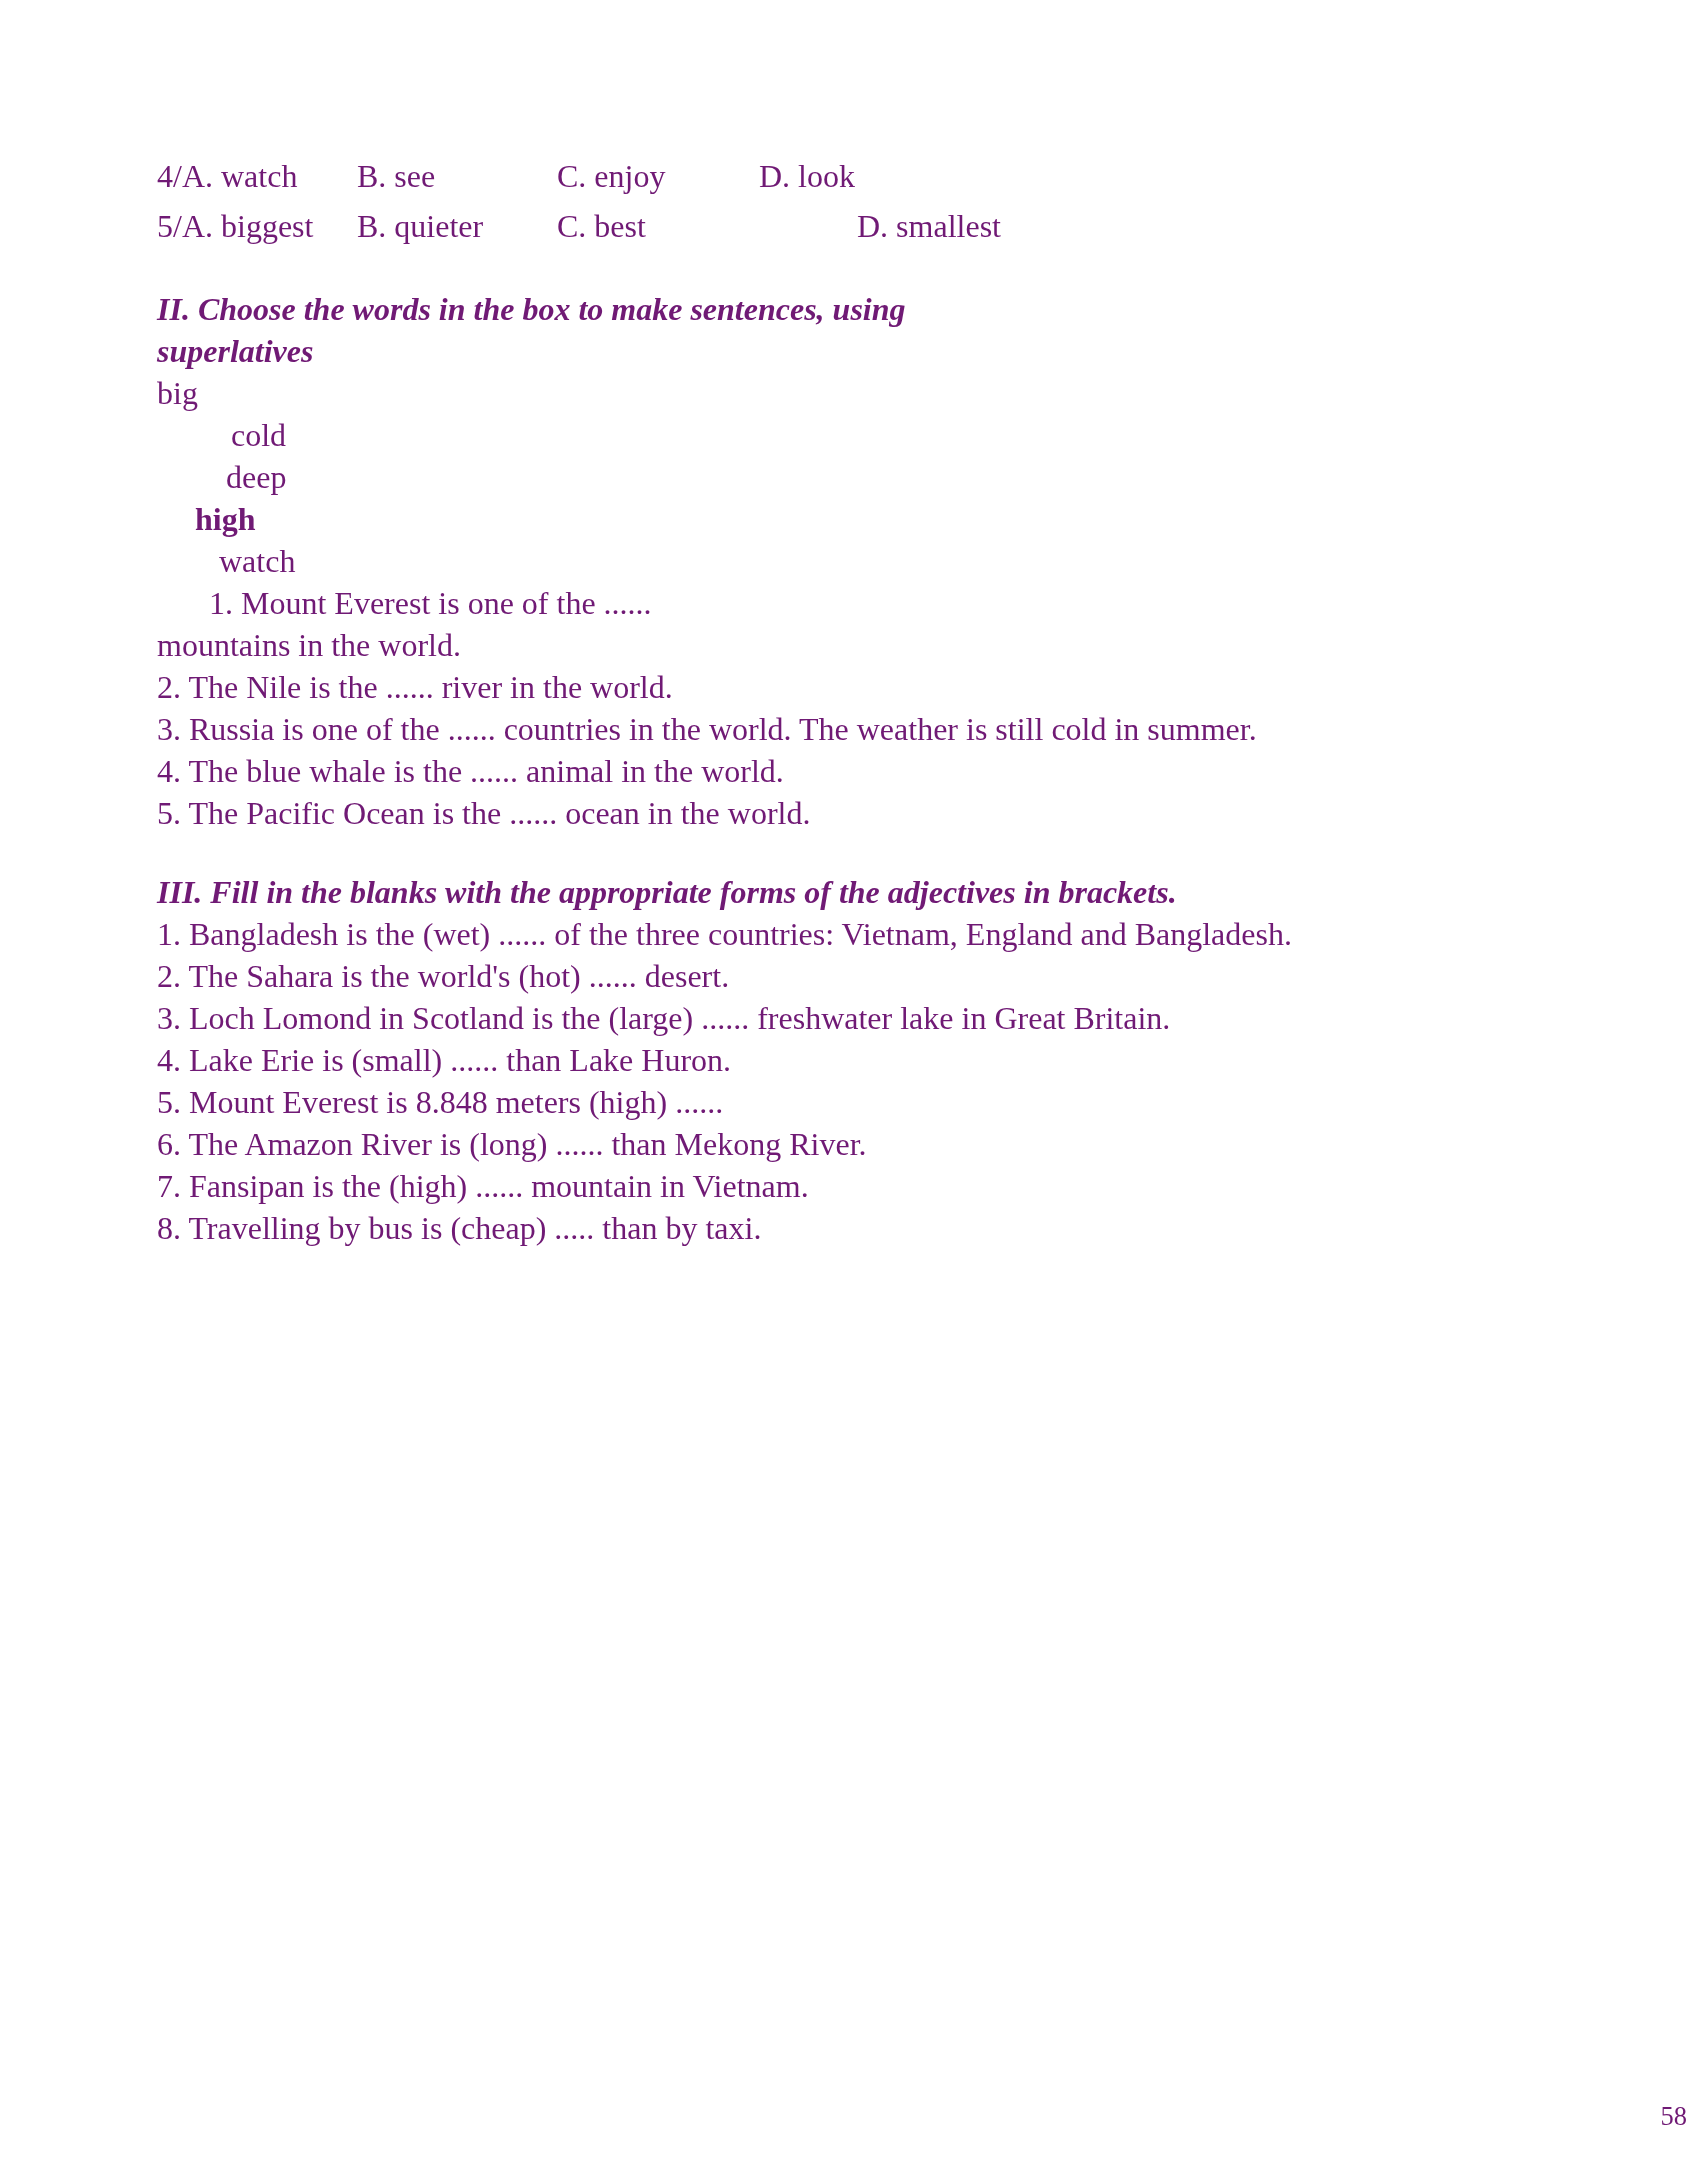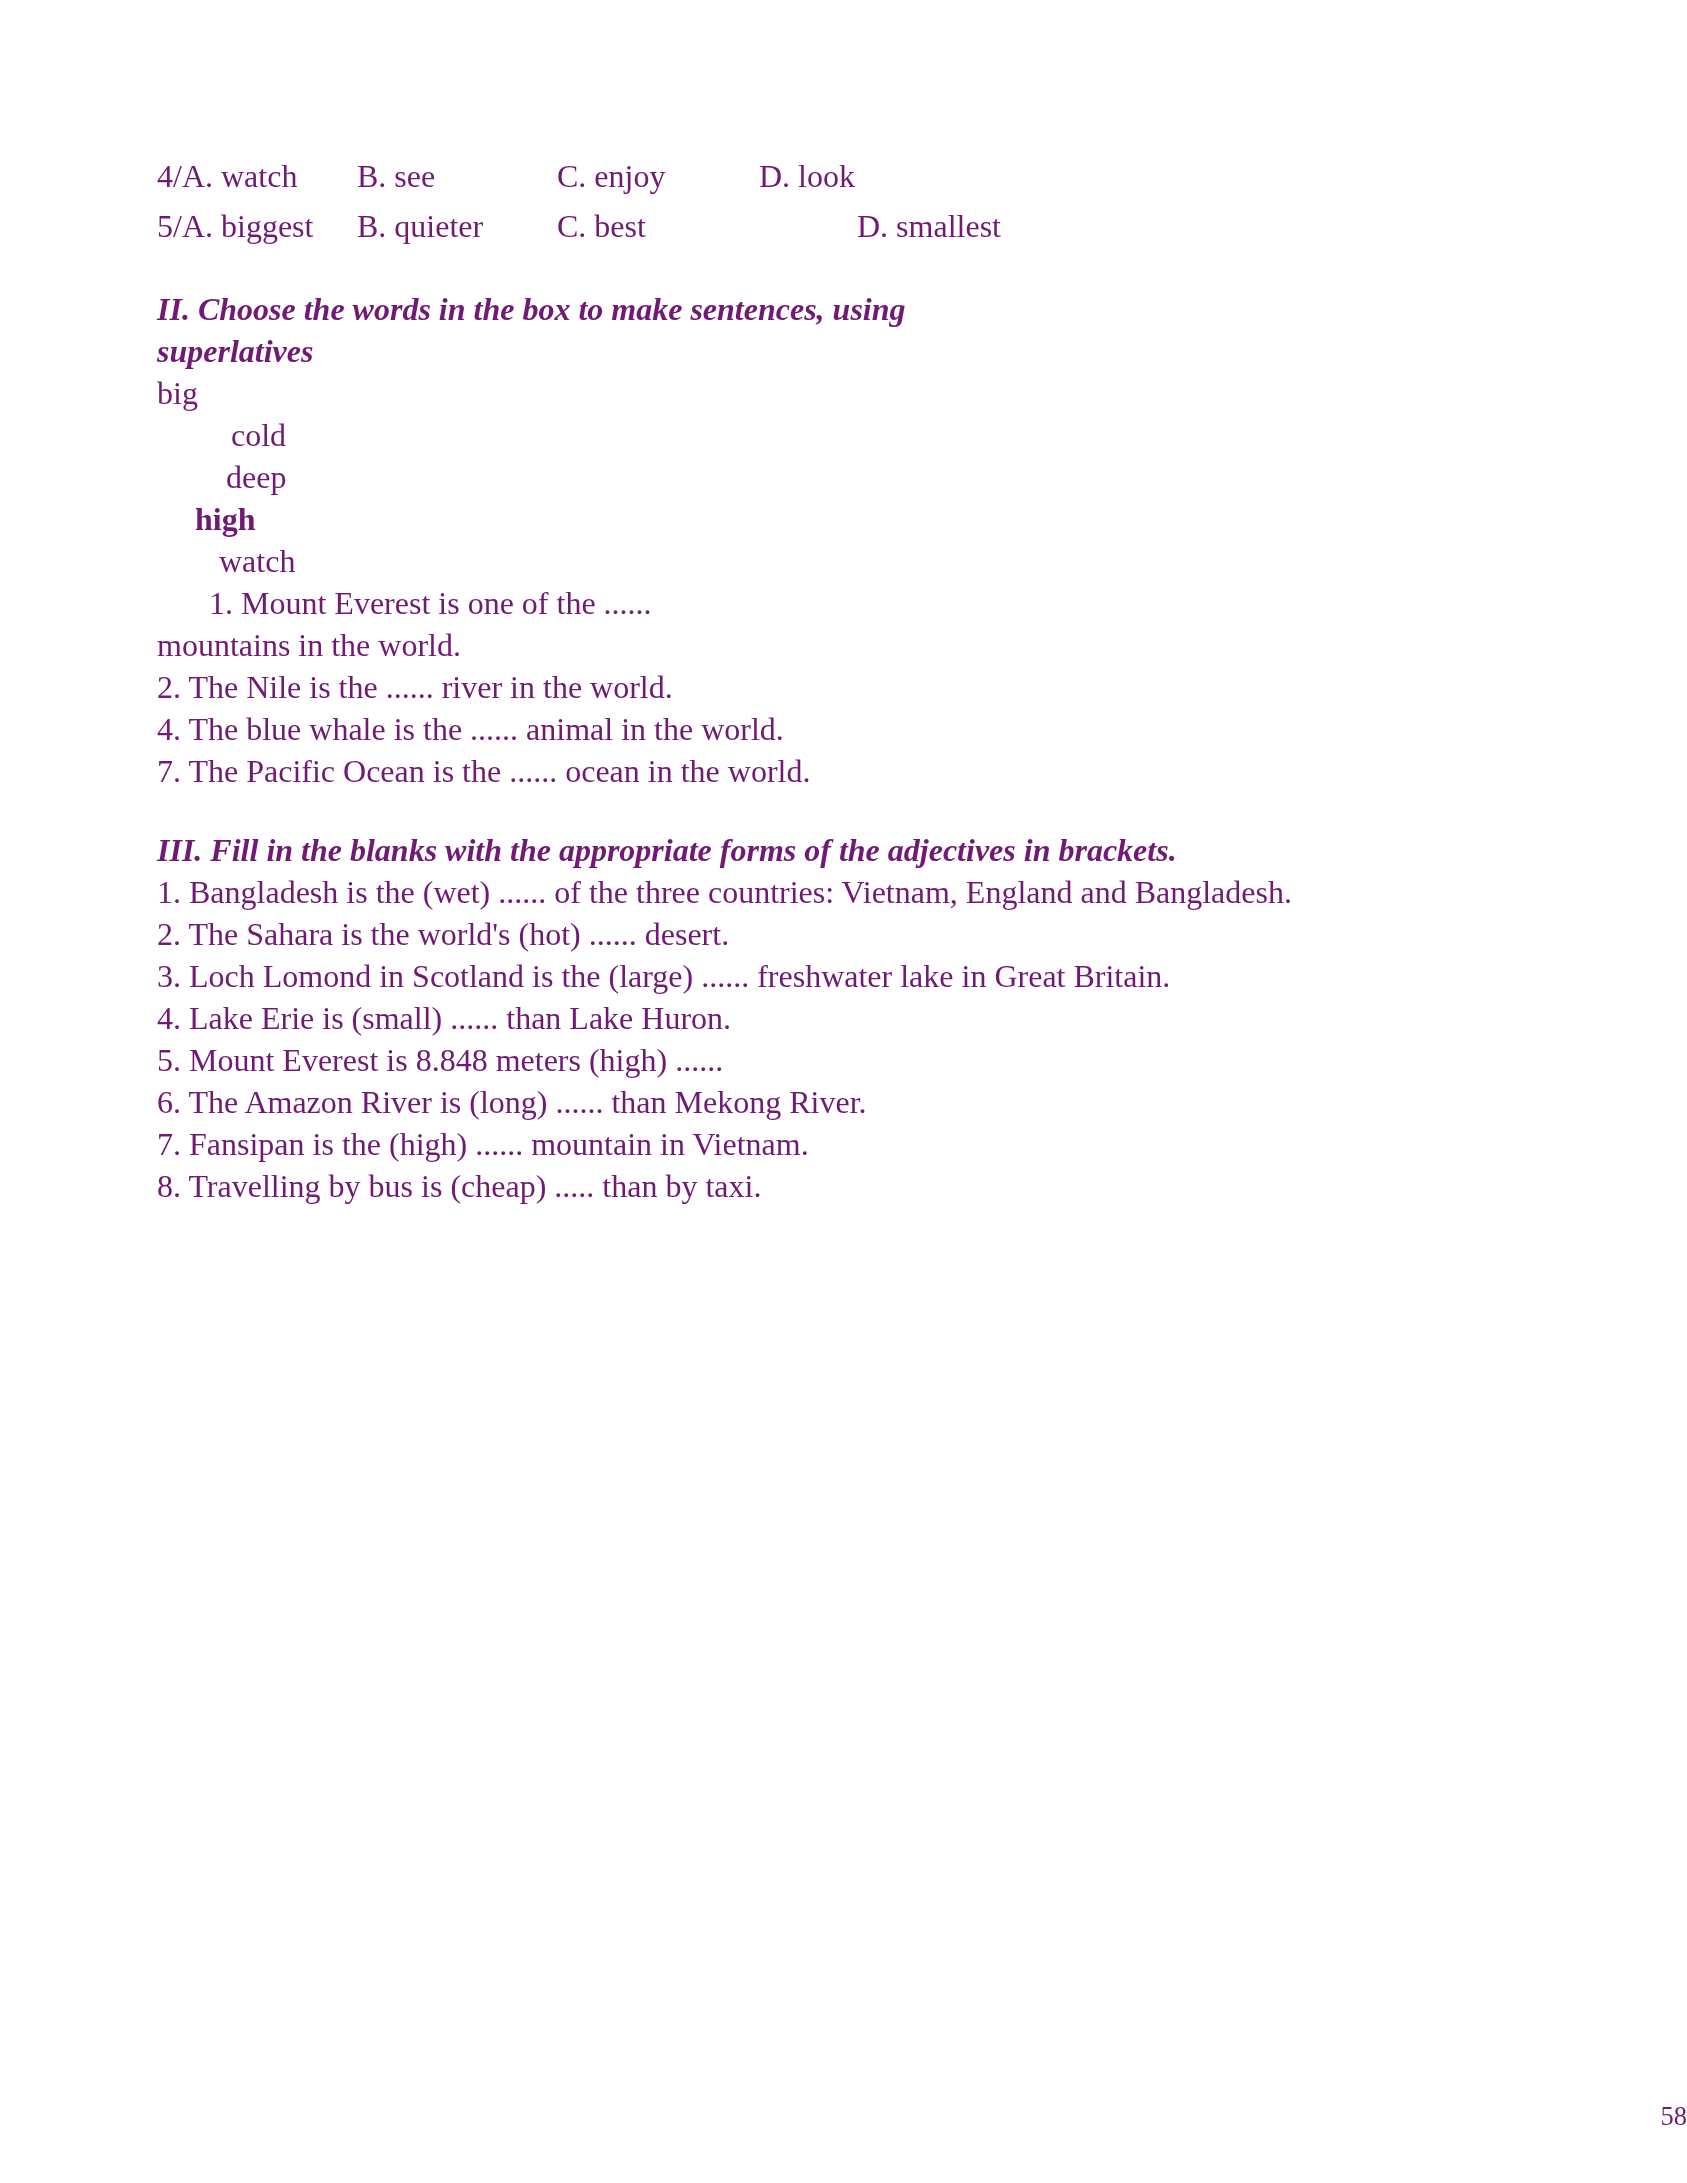--- a/index.html
+++ b/index.html
@@ -101,6 +101,7 @@
 
     <p>mountains in the world.</p>
     <p>2. The Nile is the ...... river in the world.</p>
+    <p>3. Russia is one of the ...... countries in the world. The weather is still cold in summer.</p>
     <p>4. The blue whale is the ...... animal in the world.</p>
     <p>7. The Pacific Ocean is the ...... ocean in the world.</p>
 

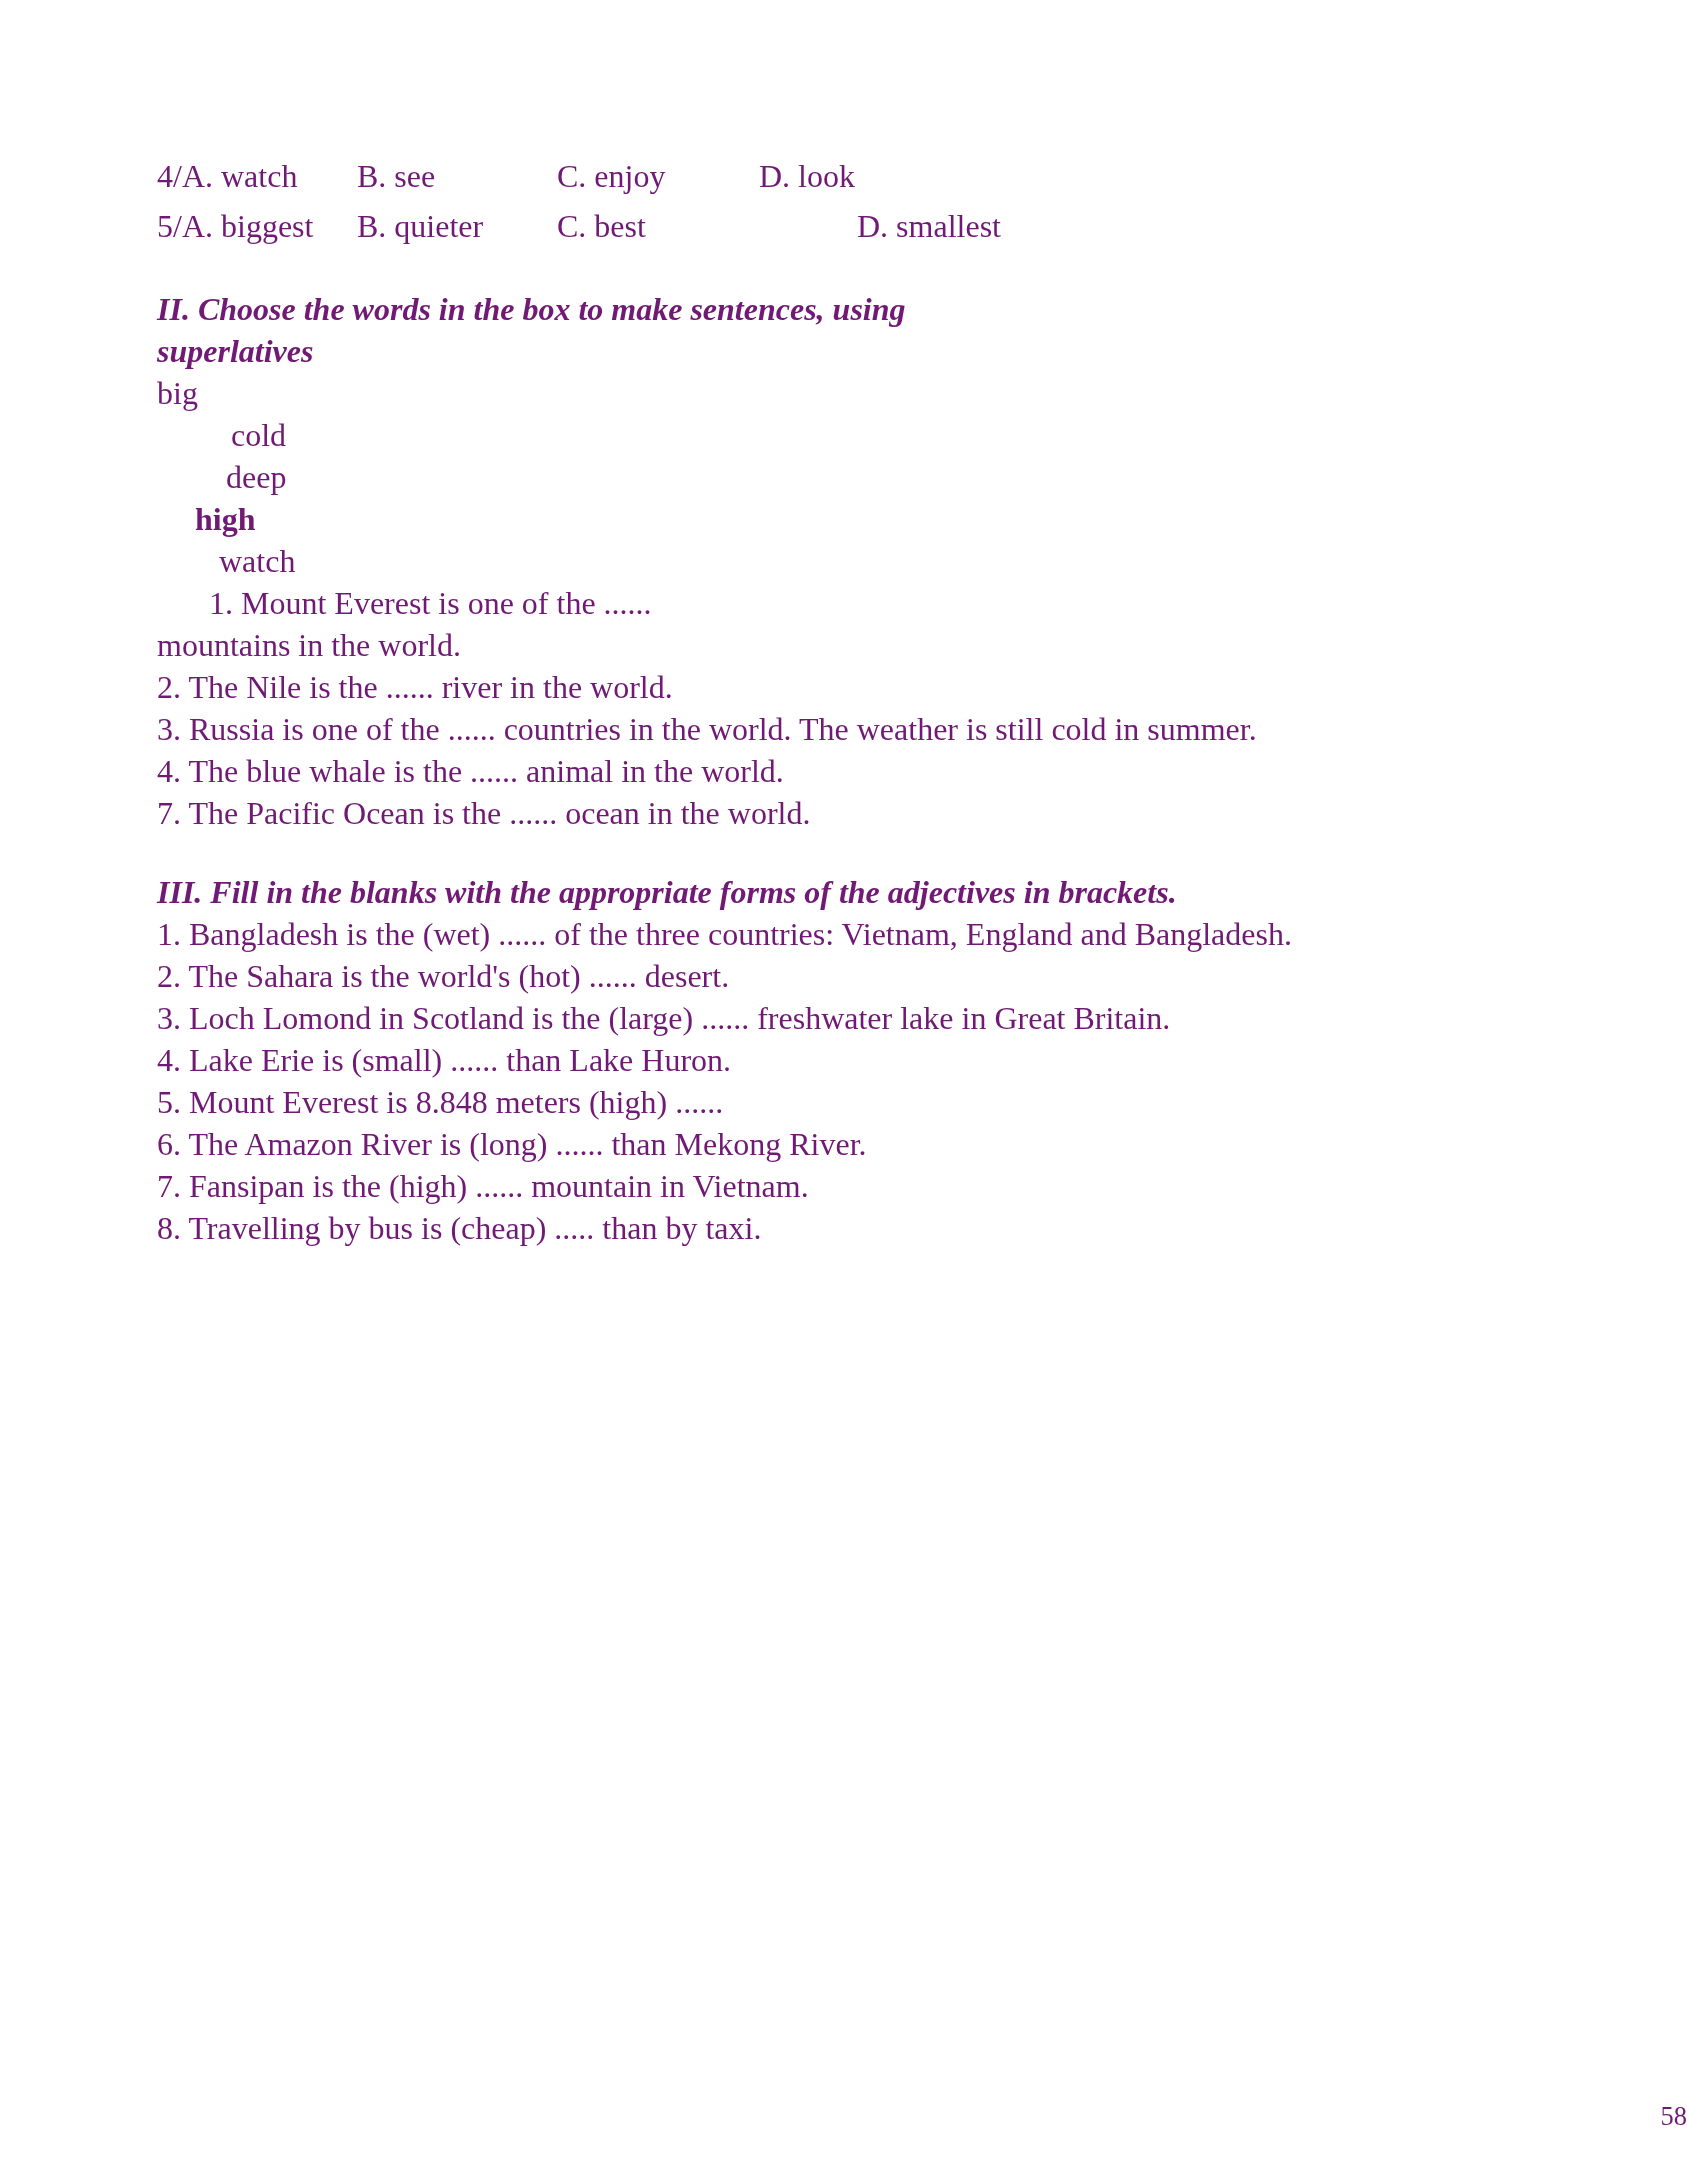--- a/index.html
+++ b/index.html
@@ -103,7 +103,7 @@
     <p>2. The Nile is the ...... river in the world.</p>
     <p>3. Russia is one of the ...... countries in the world. The weather is still cold in summer.</p>
     <p>4. The blue whale is the ...... animal in the world.</p>
-    <p>7. The Pacific Ocean is the ...... ocean in the world.</p>
+    <p>5. The Pacific Ocean is the ...... ocean in the world.</p>
 
     <p class="heading">III. Fill in the blanks with the appropriate forms of the adjectives in brackets.</p>
 

